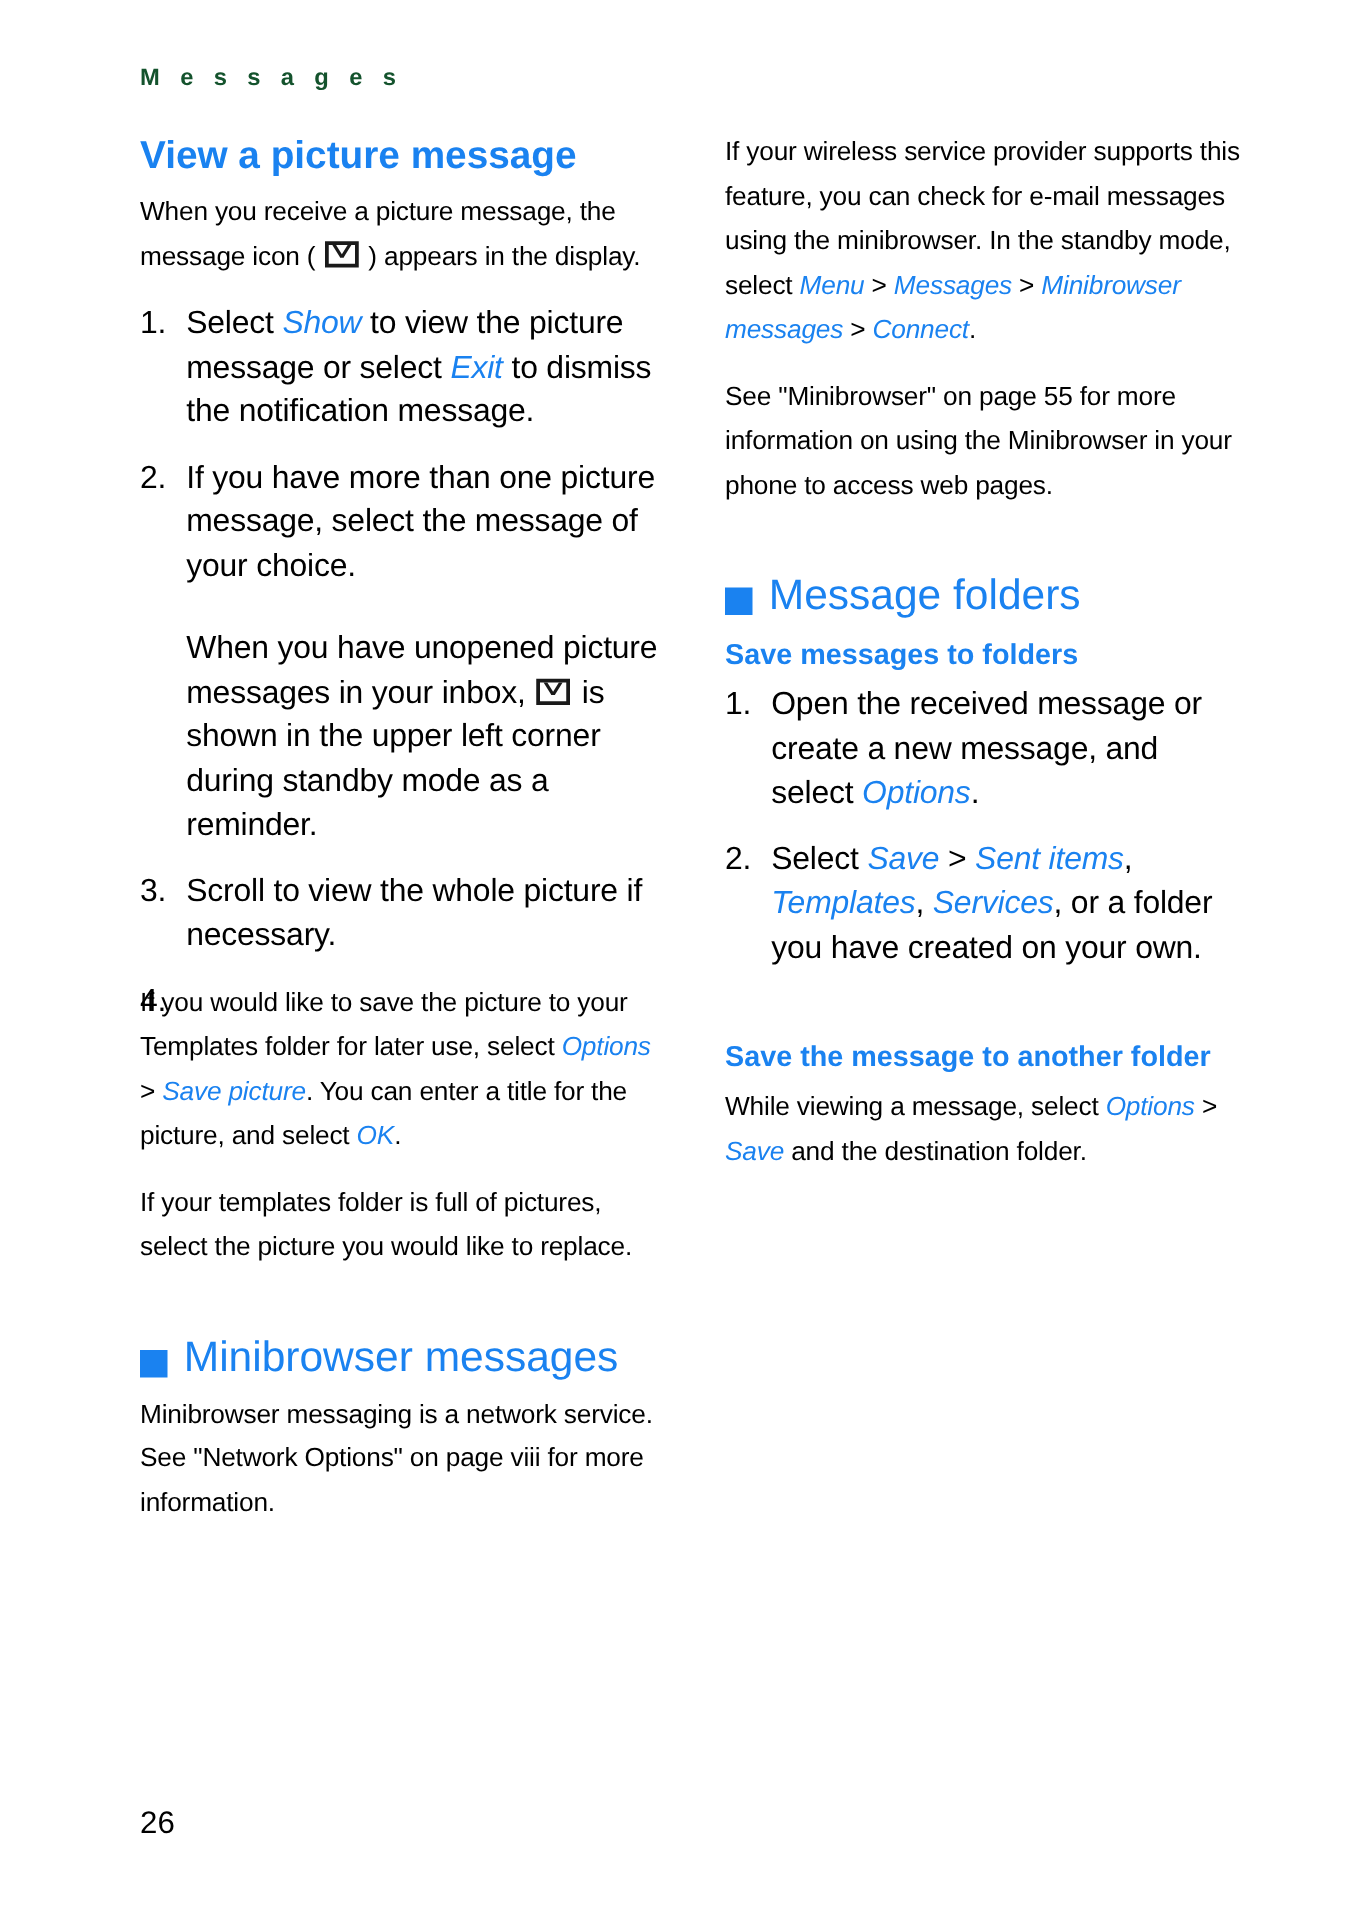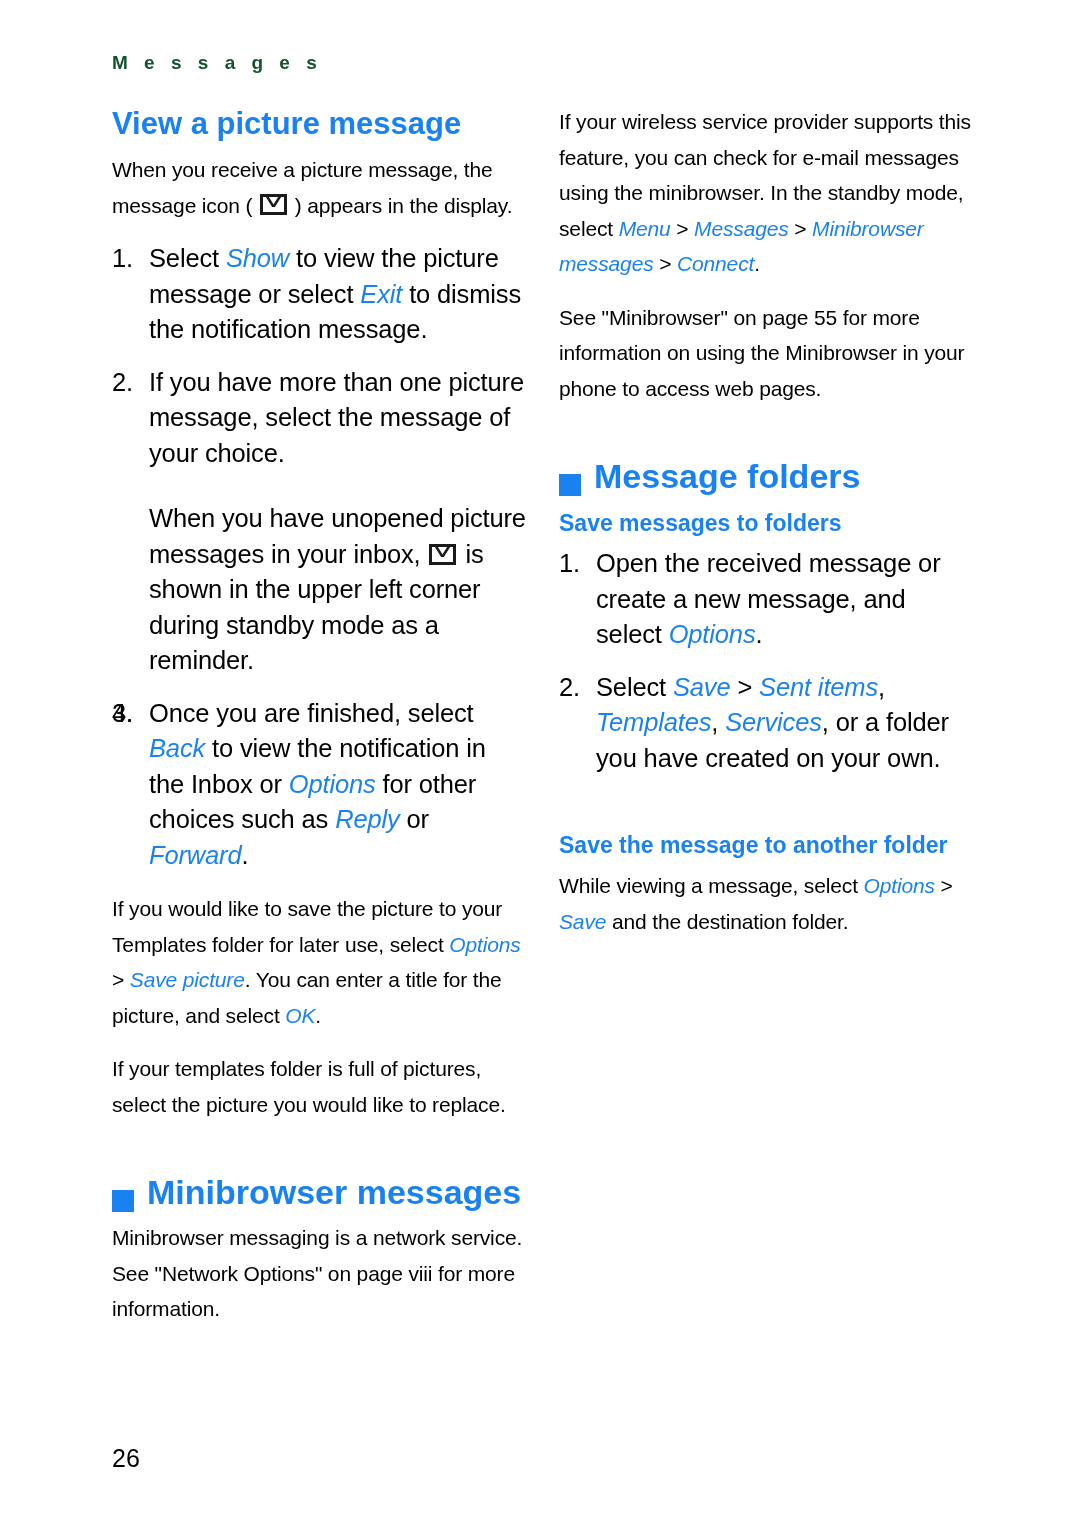--- a/index.html
+++ b/index.html
@@ -40,7 +40,7 @@
     top: 104px;
     width: 1080px;
     display: flex;
-    gap: 33px;
+    gap: 54px;
     padding: 0 92px 0 112px;
     box-sizing: border-box;
   }

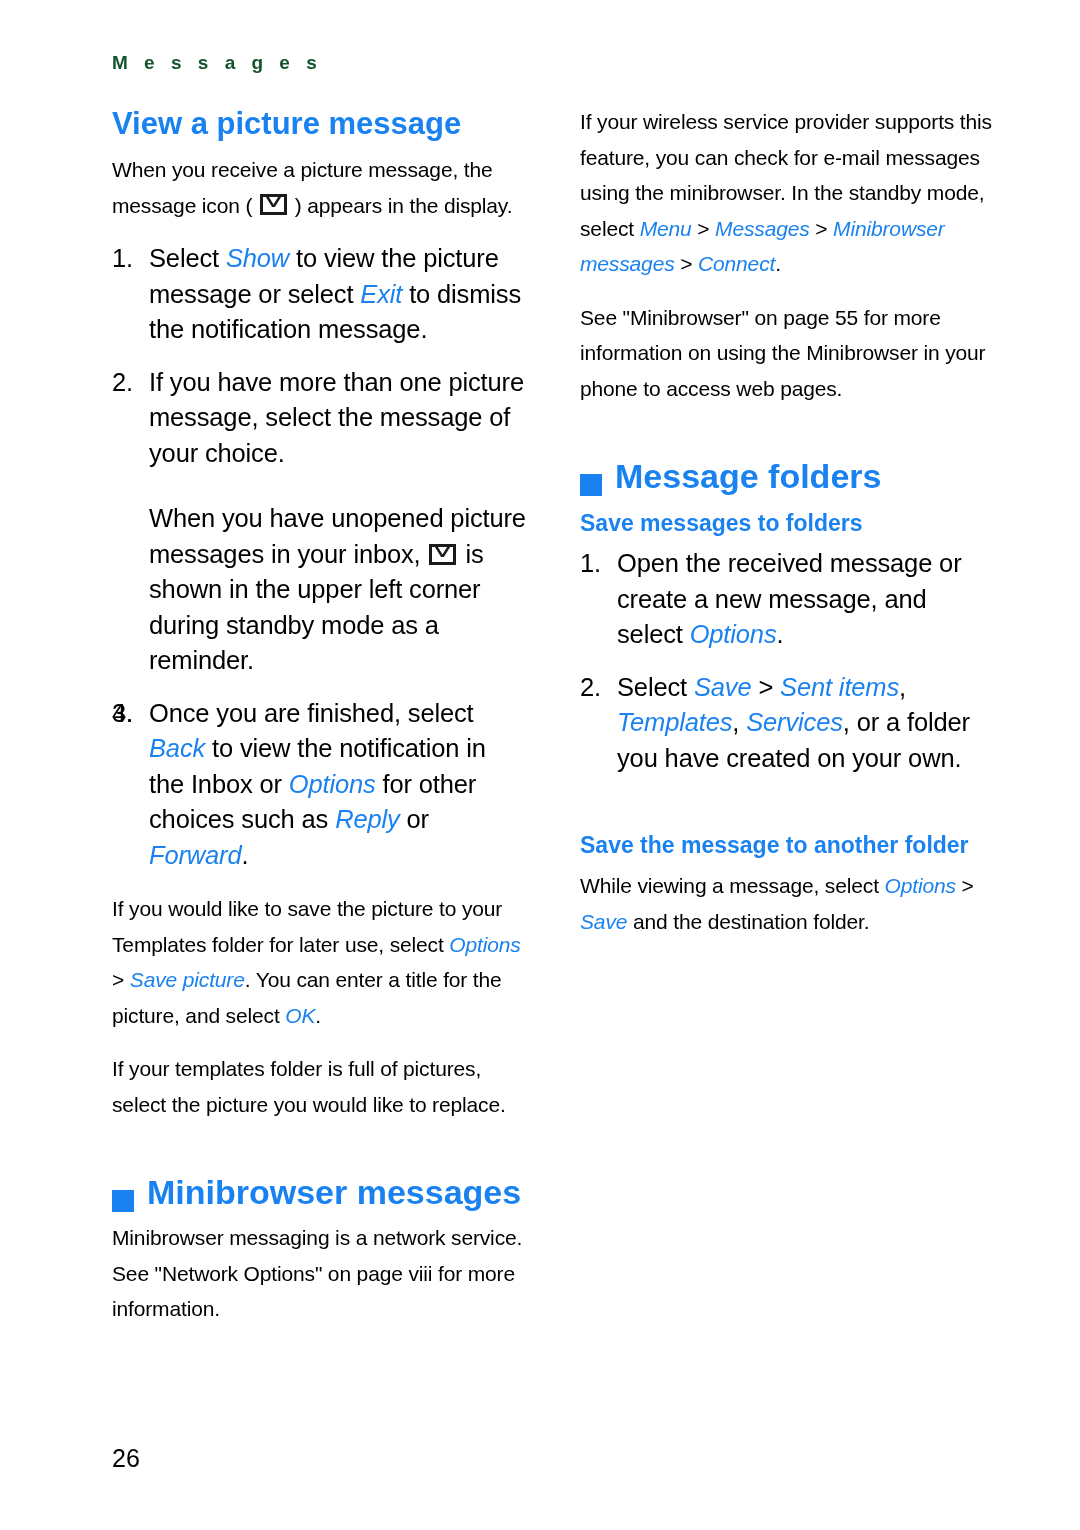--- a/index.html
+++ b/index.html
@@ -55,11 +55,11 @@
   .h1-sec {
     color: #1a82f0;
     font-size: 34px;
-    font-weight: bold;
+    font-weight: normal;
     line-height: 40px;
     margin: 0 0 8px 0;
     display: flex;
-    align-items: flex-end;
+    align-items: center;
   }
   .h1-sec .sqbullet {
     display: inline-block;

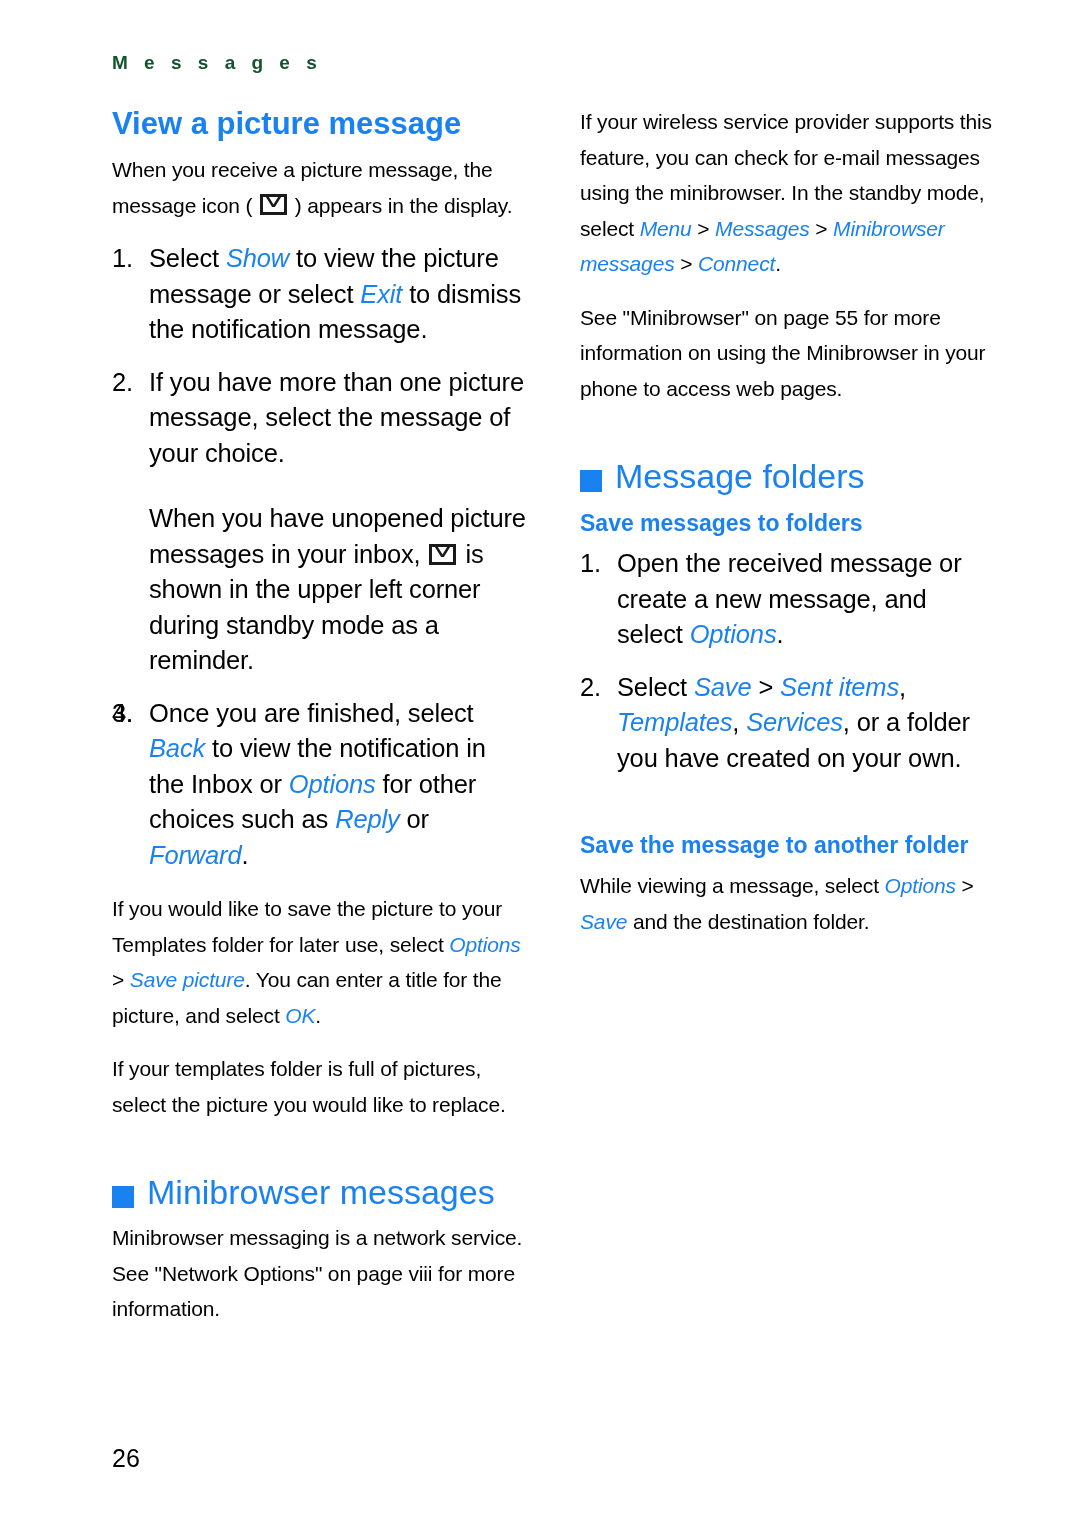--- a/index.html
+++ b/index.html
@@ -200,6 +200,7 @@
         </li>
         <li>
           <span class="num">3.</span>
+          <span class="rich"><span>Scroll to view the whole picture if necessary.</span></span>
         </li>
         <li>
           <span class="num">4.</span>

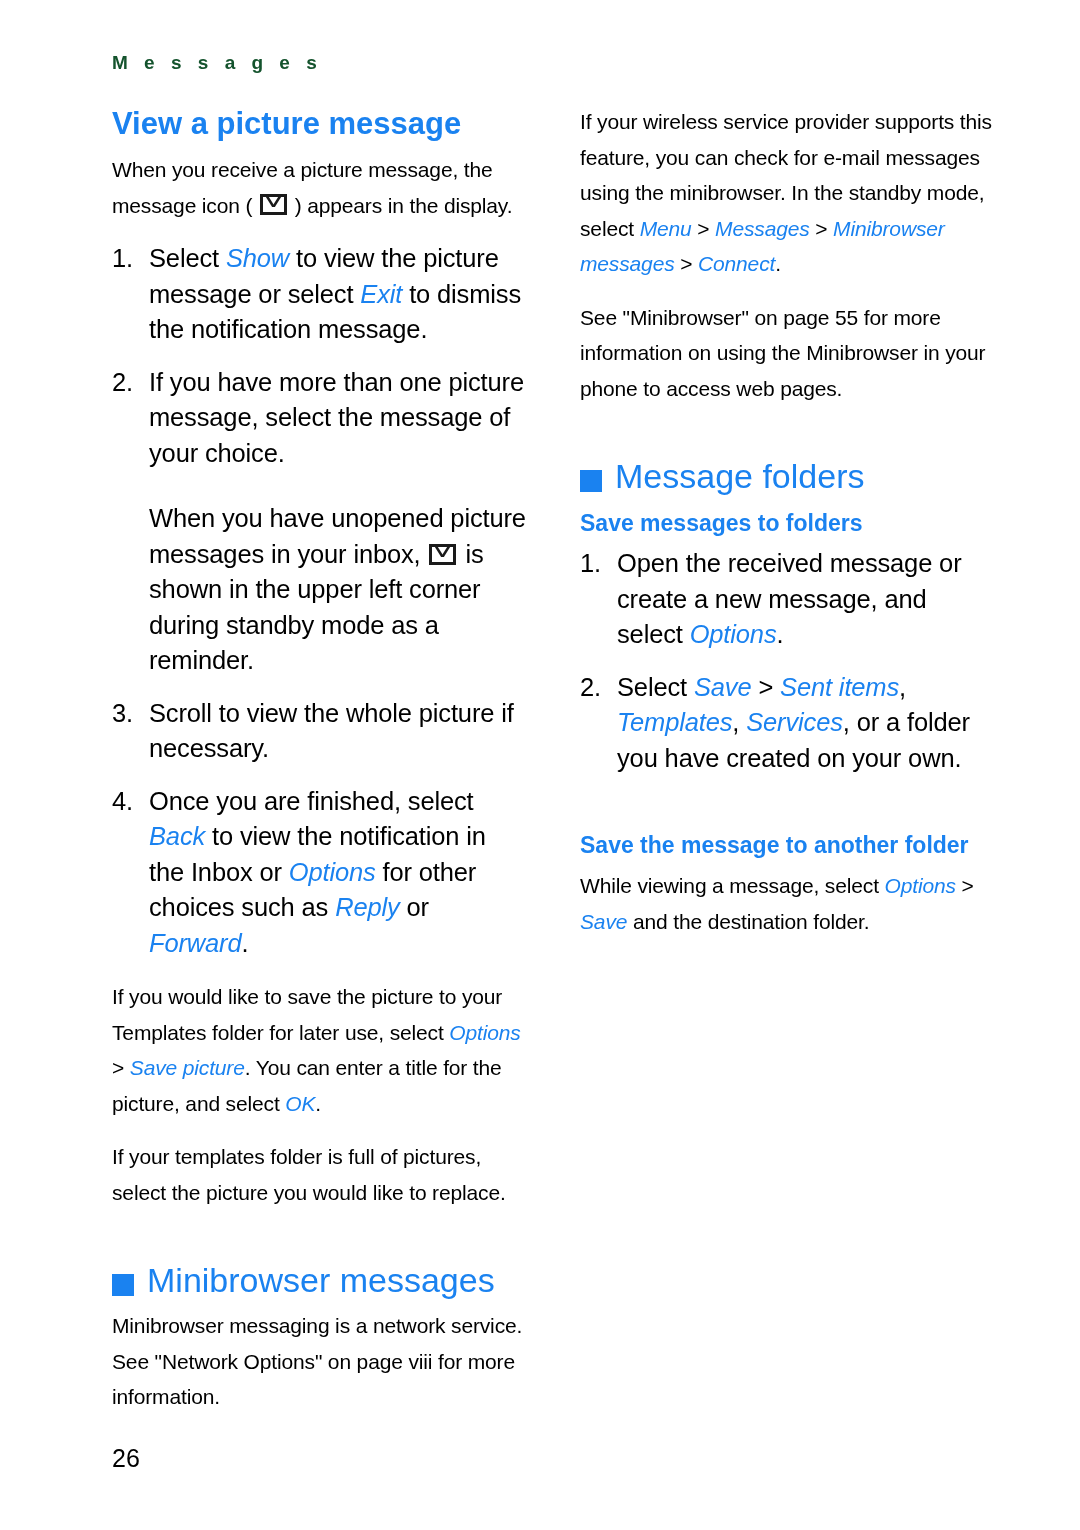--- a/index.html
+++ b/index.html
@@ -204,7 +204,6 @@
         </li>
         <li>
           <span class="num">4.</span>
-          <span class="rich"><span>Once you are finished, select </span><span class="ui">Back</span><span> to view the notification in the Inbox or </span><span class="ui">Options</span><span> for other choices such as </span><span class="ui">Reply</span><span> or </span><span class="ui">Forward</span><span>.</span></span>
         </li>
       </ol>
 

